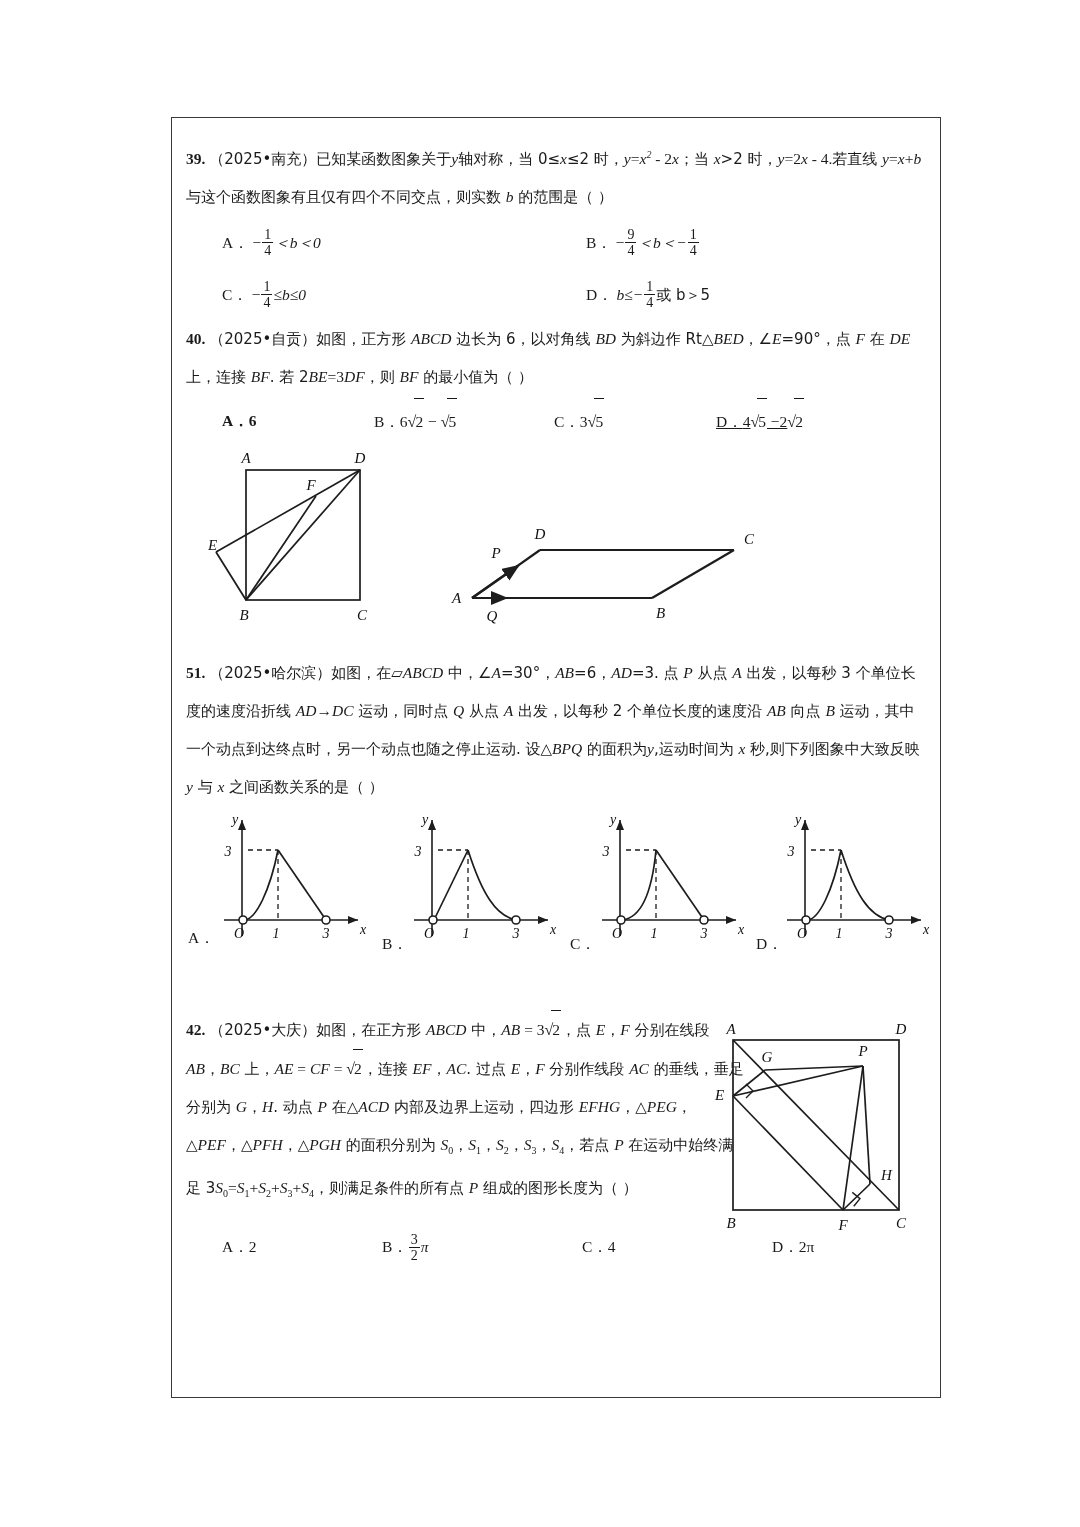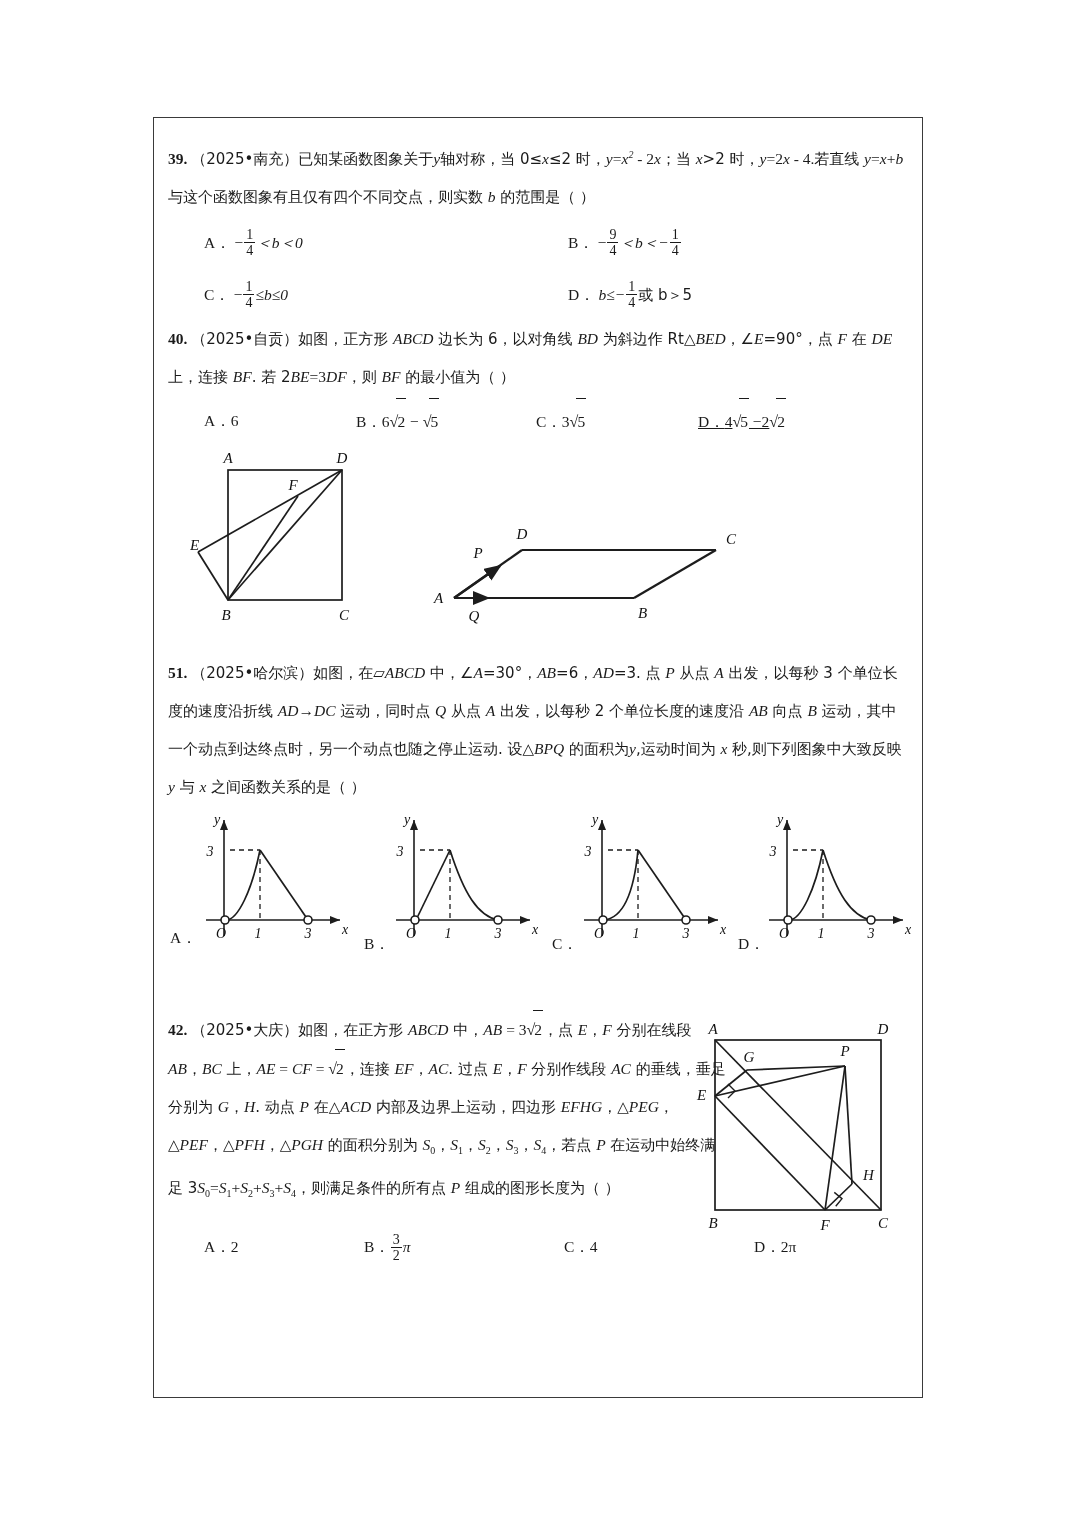--- a/index.html
+++ b/index.html
@@ -17,7 +17,7 @@
   }
   .page-frame {
     position: absolute;
-    left: 153px;
+    left: 171px;
     top: 117px;
     width: 770px;
     height: 1281px;

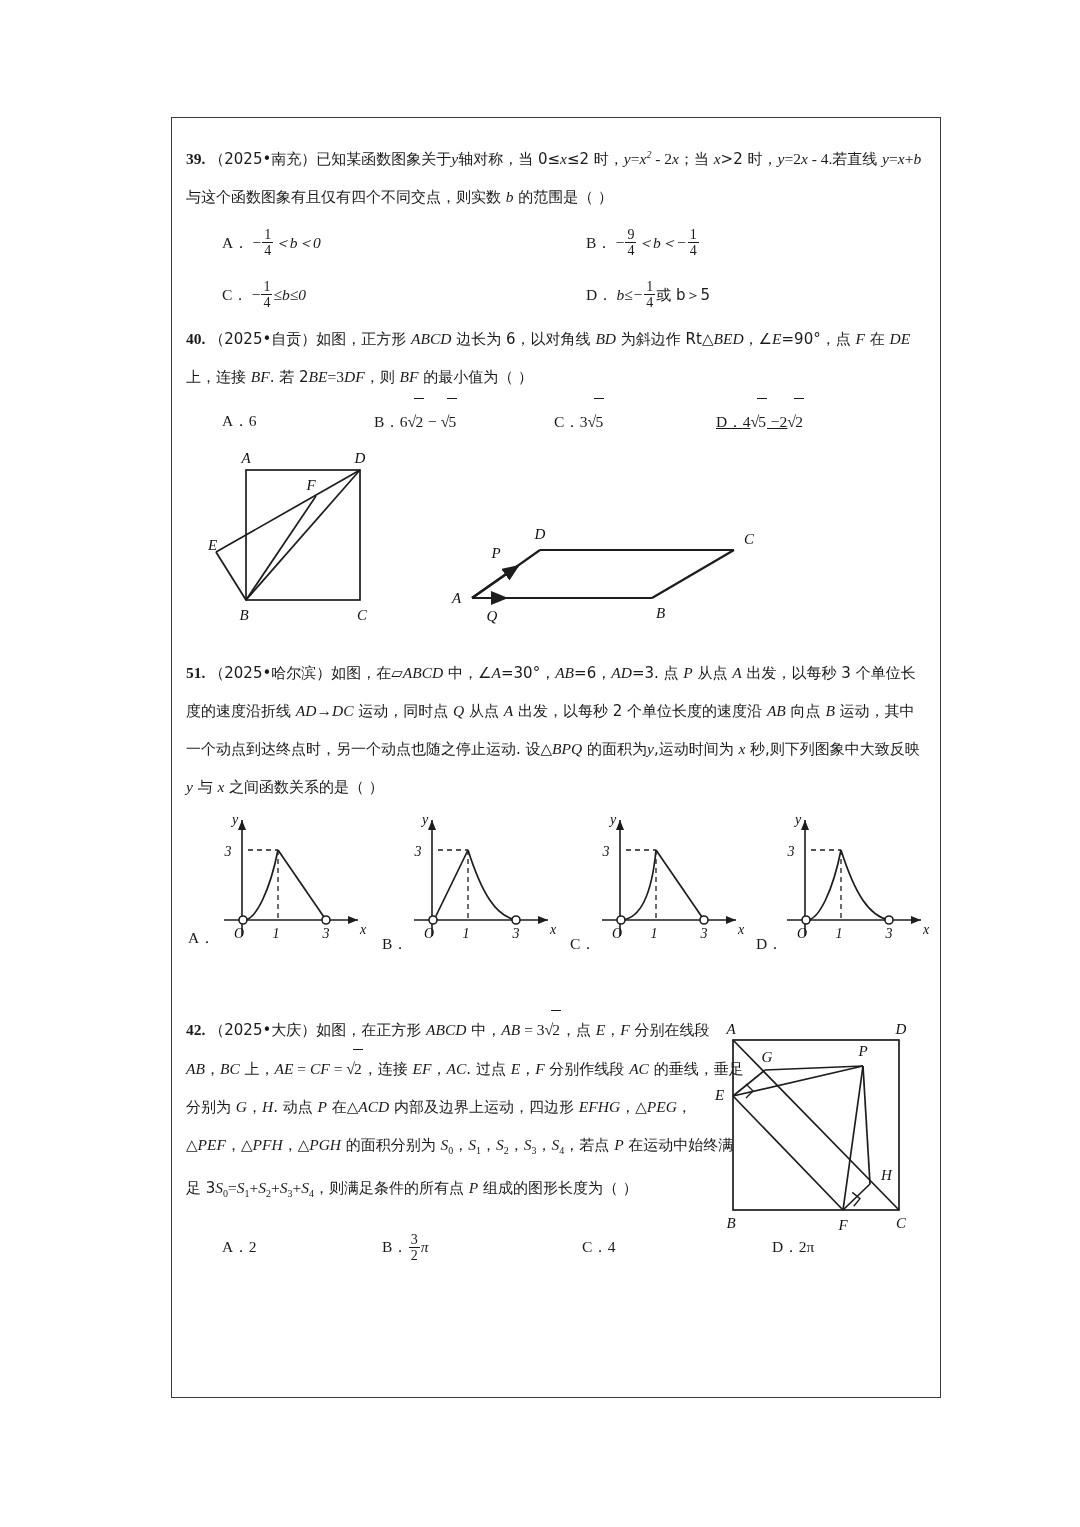--- a/index.html
+++ b/index.html
@@ -93,7 +93,7 @@
   
   #q40 { margin-top: 4px; }
   #q40-opts { height: 48px; margin-top: 2px; }
-  #q40-A { left: 36px;  top: 0; }
+  #q40-A { left: 36px;  top: 0; font-weight: bold; }
   #q40-B { left: 188px; top: 0; text-align: center; }
   #q40-C { left: 368px; top: 0; }
   #q40-D { left: 530px; top: 0; text-decoration: underline; }

